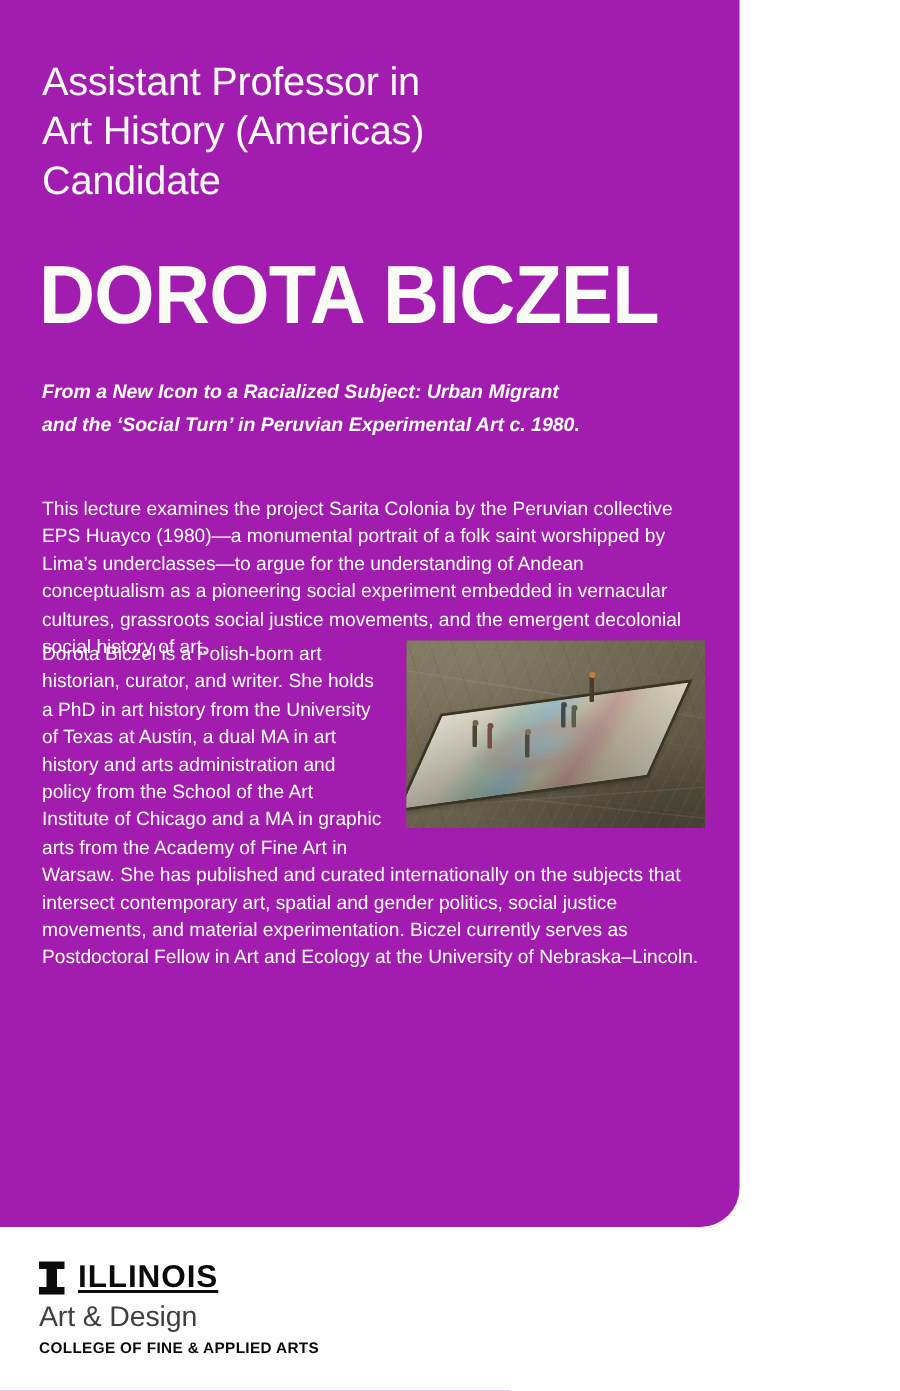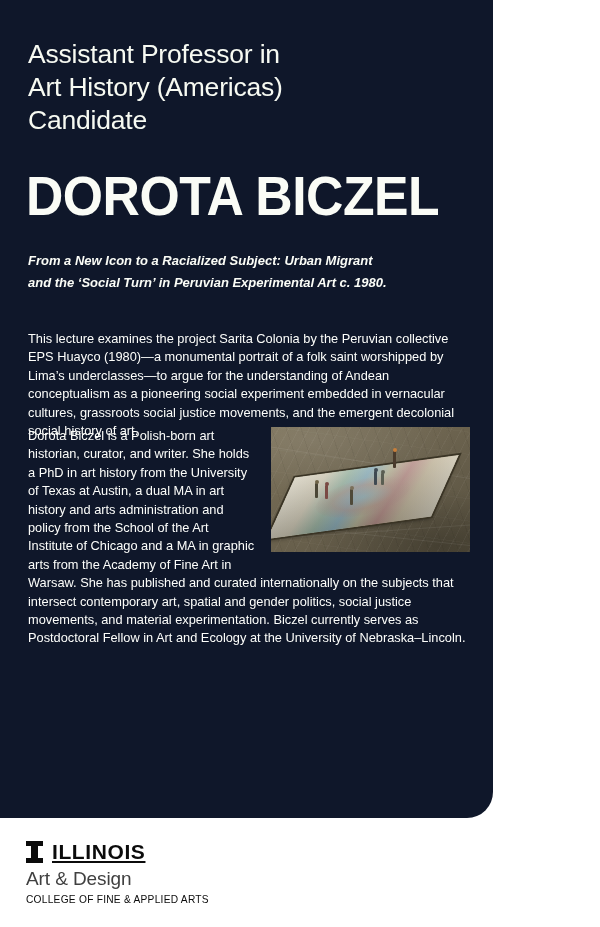--- a/index.html
+++ b/index.html
@@ -23,7 +23,7 @@
     top: 0;
     width: 493px;
     height: 818px;
-    background: #0f172a;
+    background: #a21caf;
     border-bottom-right-radius: 26px;
     box-sizing: border-box;
     padding-left: 44px;

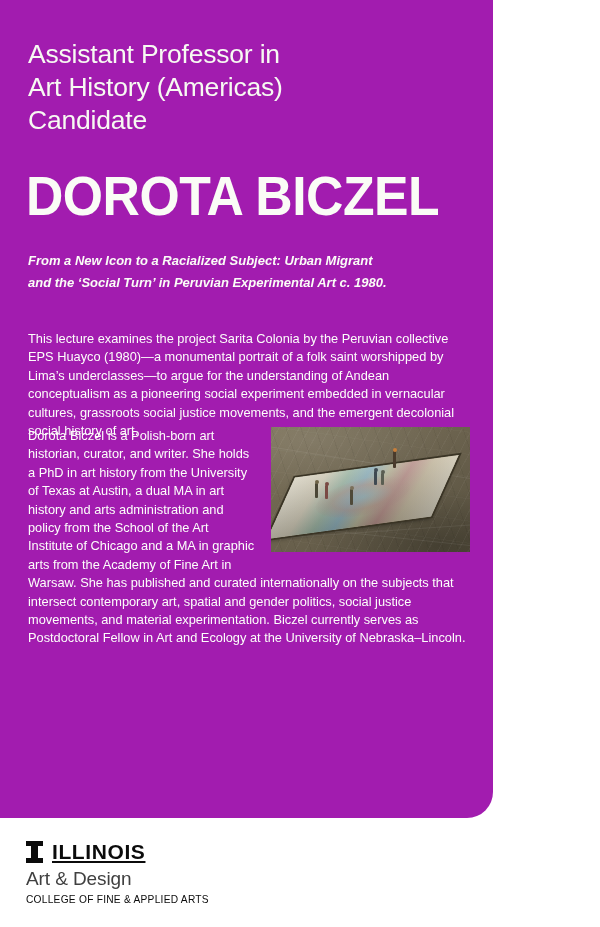--- a/index.html
+++ b/index.html
@@ -253,7 +253,7 @@
   }
   .college {
     font-size: 10.2px;
-    font-weight: 400;
+    font-weight: 700;
     letter-spacing: 0.25px;
     line-height: 14px;
     color: #0b0b0b;

